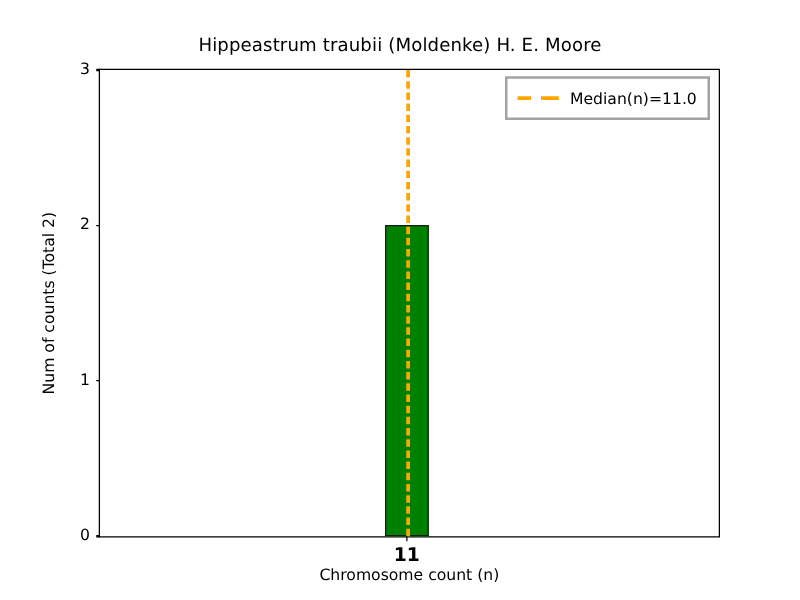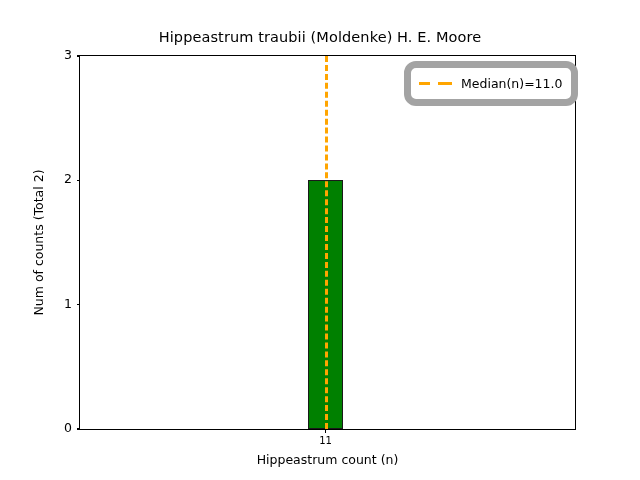--- a/index.html
+++ b/index.html
@@ -143,11 +143,11 @@
     position: absolute;
     left: 404px;
     top: 61px;
-    border: 7px solid #a3a3a3;
+    border: 2px solid #a3a3a3;
     background: #ffffff;
     padding: 6px 9px 6px 8px;
     box-sizing: border-box;
-    border-radius: 12px;
+    border-radius: 0;
   }
   .legend-row {
     display: flex;

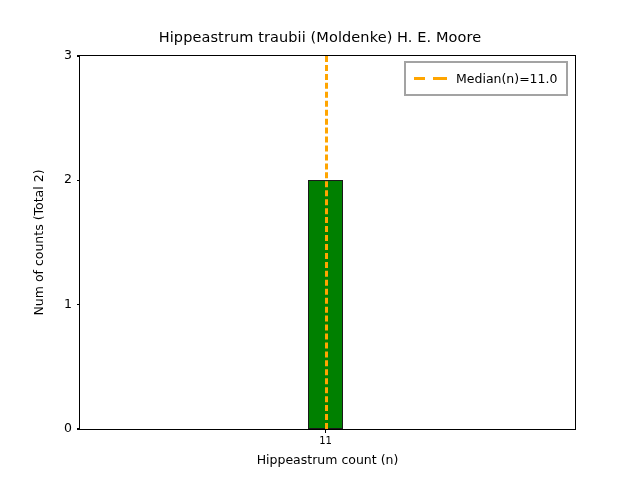--- a/index.html
+++ b/index.html
@@ -102,9 +102,10 @@
     left: -40px;
     width: 80px;
     text-align: center;
-    font-size: 10px;
-    color: #000000;
-    white-space: nowrap;
+    font-size: 15px;
+    color: #000000;
+    white-space: nowrap;
+    font-weight: bold;
   }
 
   

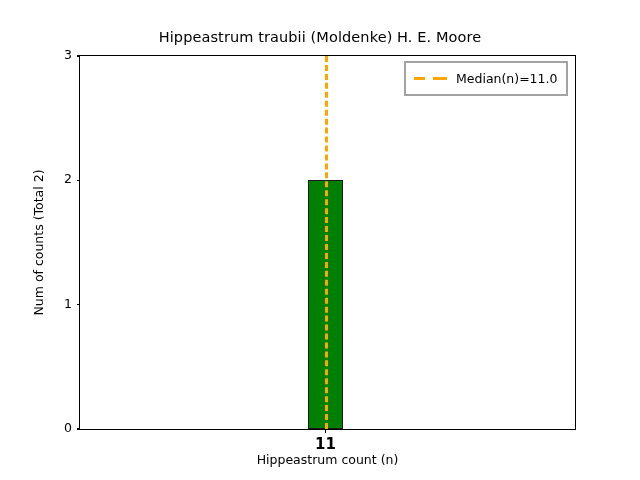--- a/index.html
+++ b/index.html
@@ -232,7 +232,7 @@
 
   </div>
 
-  <div id="xlabel">Hippeastrum count (n)</div>
+  <div id="xlabel">Chromosome count (n)</div>
 
   <div id="ylabel-wrap">
     <div id="ylabel">Num of counts (Total 2)</div>

